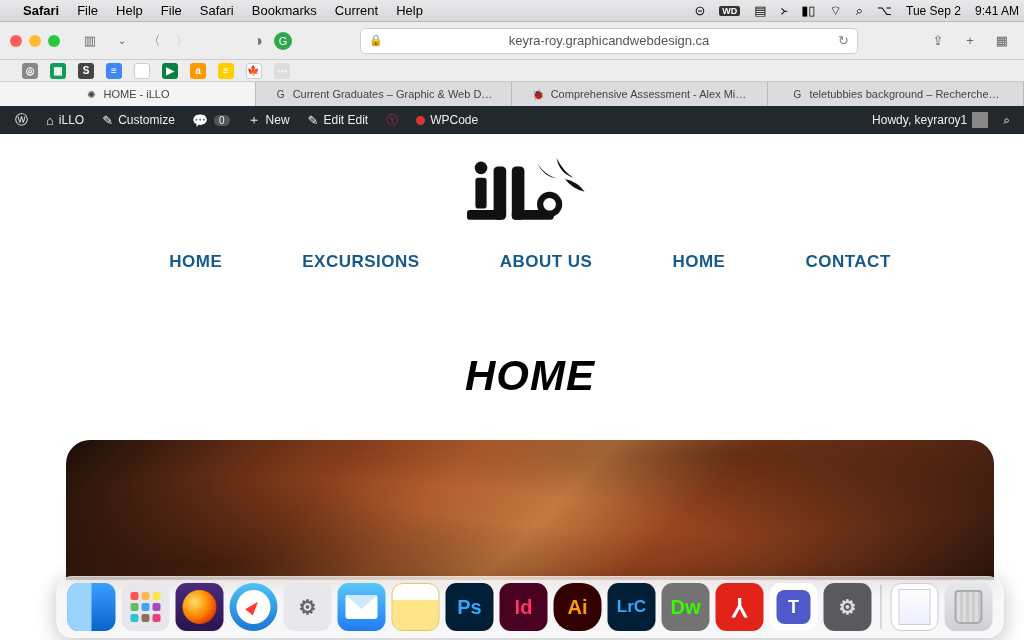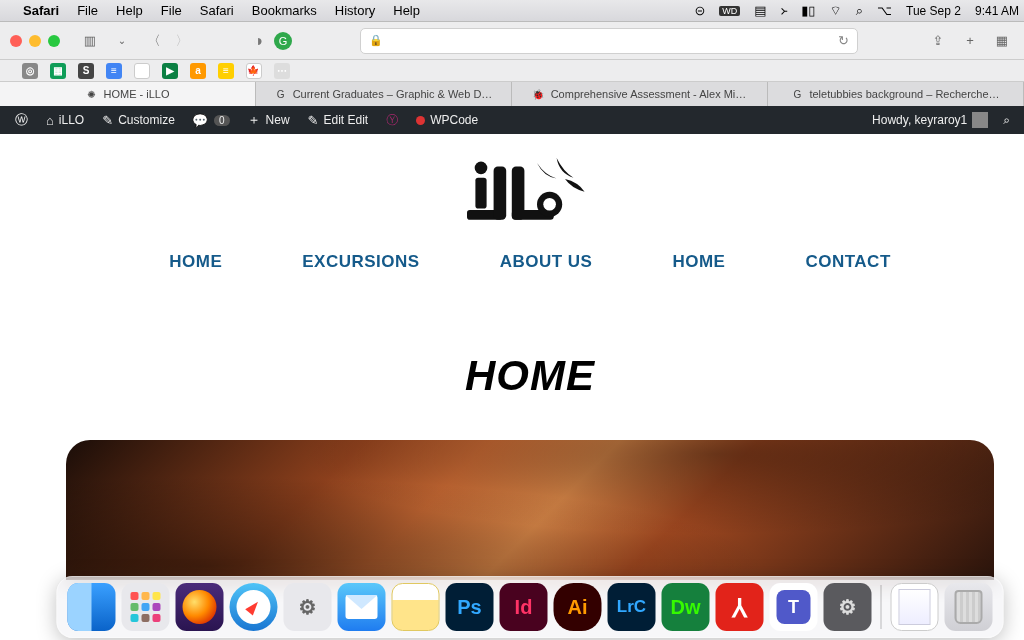--- a/index.html
+++ b/index.html
@@ -95,7 +95,7 @@
     <span>File</span>
     <span>Safari</span>
     <span>Bookmarks</span>
-    <span>History</span>
+    <span>Current</span>
     <span>Help</span>
   </div>
   <div class="right">

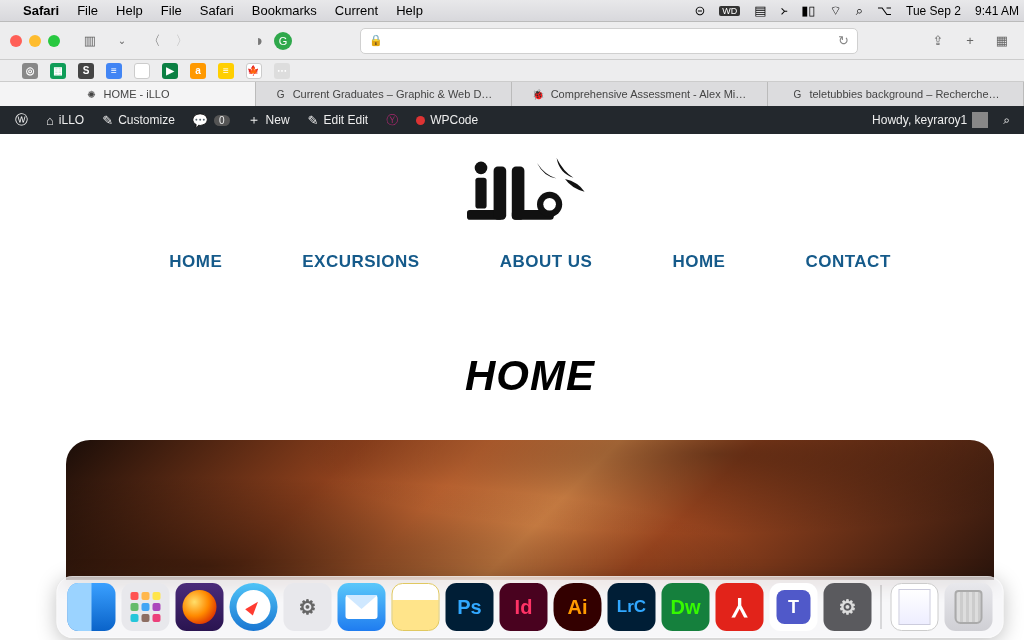--- a/index.html
+++ b/index.html
@@ -100,7 +100,7 @@
   </div>
   <div class="right">
     <span class="glyph">⊝</span>
-    <span class="glyph" style="font-weight:normal;background:#333;color:#fff;padding:0 3px;border-radius:2px;font-size:9px">WD</span>
+    <span class="glyph" style="font-weight:bold;background:#333;color:#fff;padding:0 3px;border-radius:2px;font-size:9px">WD</span>
     <span class="glyph">▤</span>
     <span class="glyph">᚛</span>
     <span class="glyph">▮▯</span>

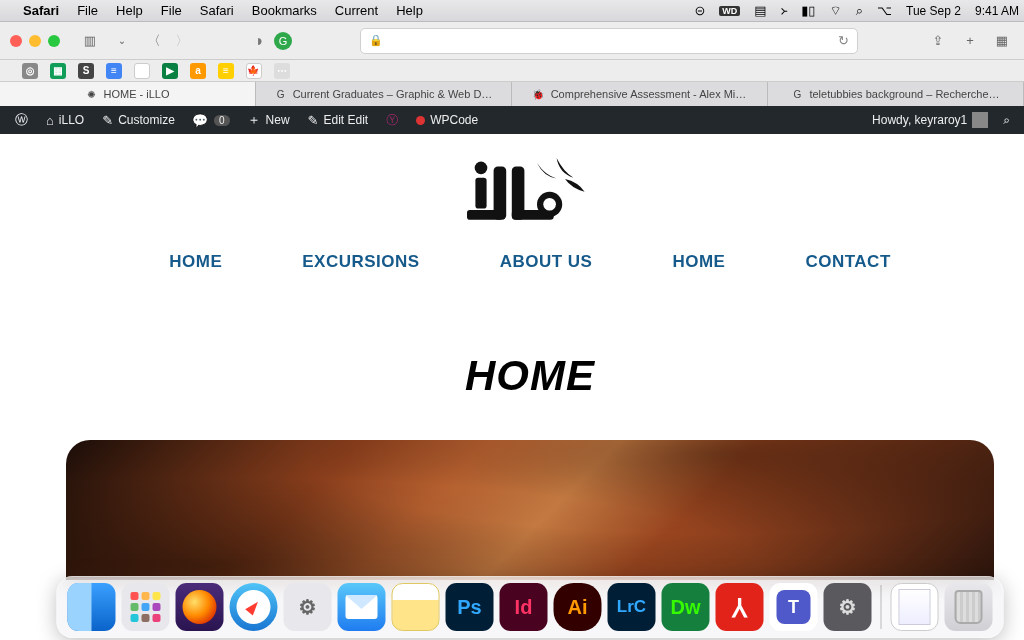--- a/index.html
+++ b/index.html
@@ -129,6 +129,7 @@
   <div class="shield">G</div>
   <div class="url-bar">
     <span class="lock">🔒</span>
+    <span>keyra-roy.graphicandwebdesign.ca</span>
     <span class="reload">↻</span>
   </div>
   <div class="tb-btn">⇪</div>

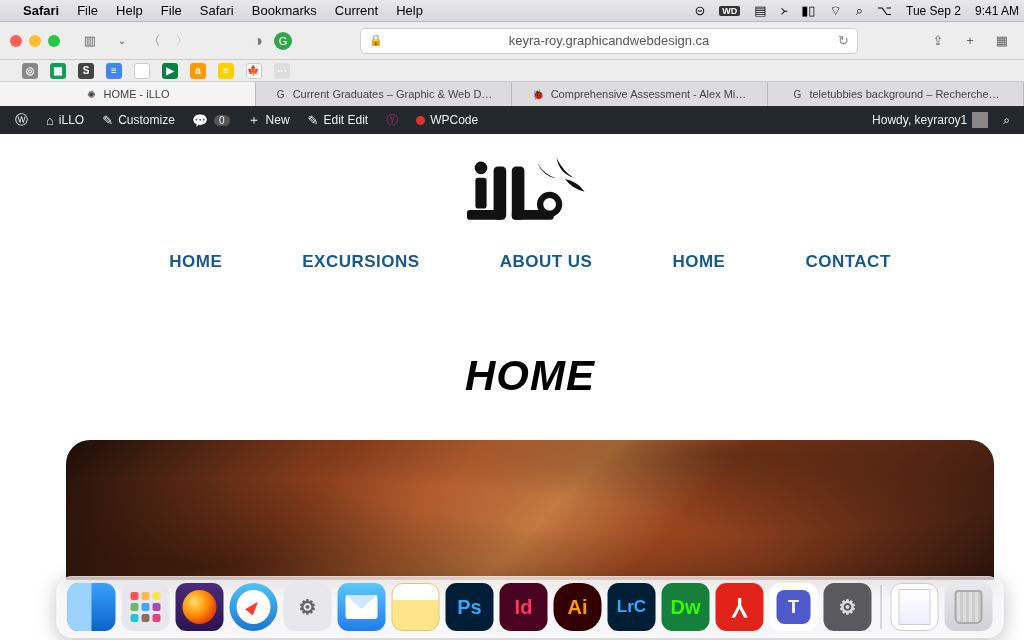--- a/index.html
+++ b/index.html
@@ -74,7 +74,7 @@
   .di-id { background:#49021f; color:#ff3366; }
   .di-ai { background:#330000; color:#ff9a00;border-radius:20px; }
   .di-lrc{ background:#001e36; color:#31a8ff; font-size:17px;}
-  .di-dw { background:#15803d; color:#35fa00; }
+  .di-dw { background:#737373; color:#35fa00; }
   .di-acro{ background:#e2231a; color:#fff; }
   .di-teams{ background:#fff; color:#5059c9; font-size:24px;}
   .di-set { background:#5a5a5e; color:#ddd; }

